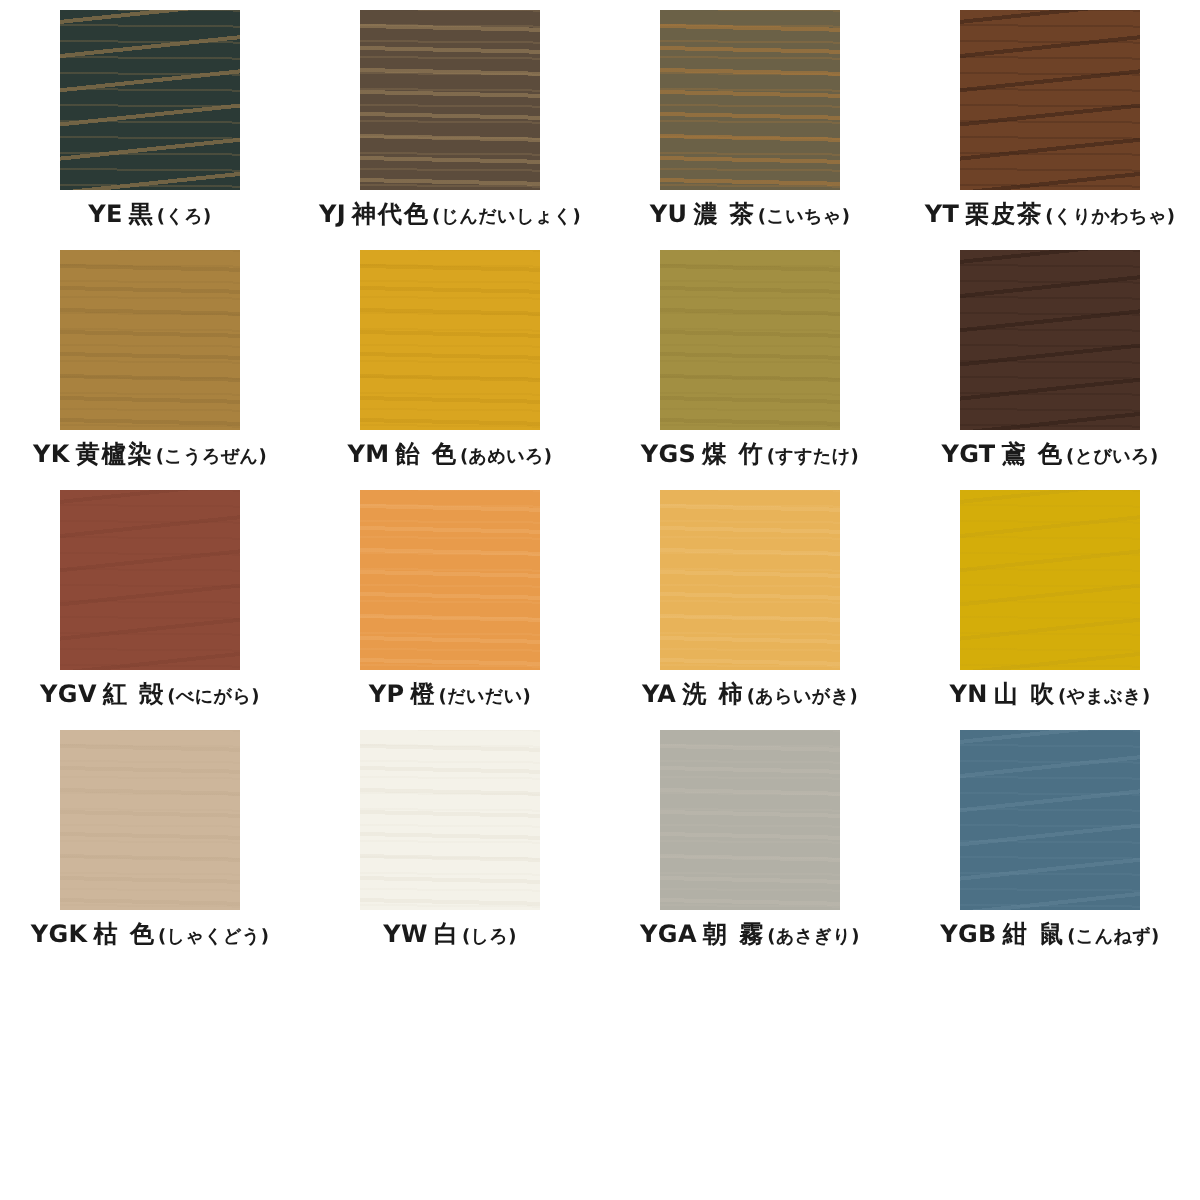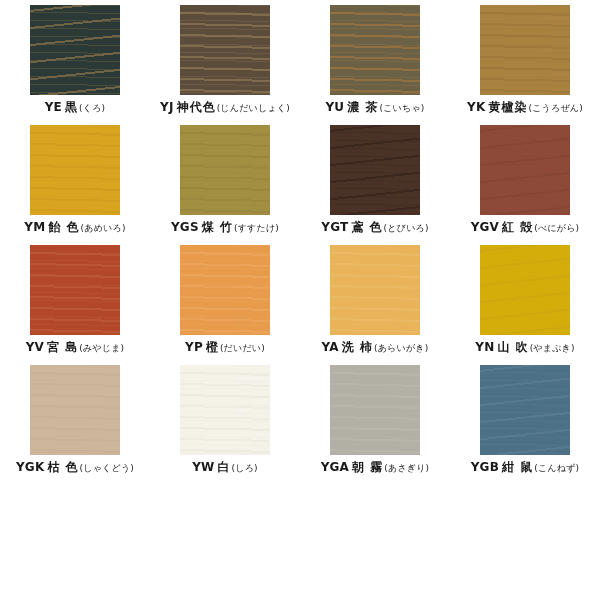--- a/index.html
+++ b/index.html
@@ -44,7 +44,7 @@
   }
   .code { margin-right: 3px; }
   .kanji { margin-right: 1px; letter-spacing: 1px; }
-  .kana { font-size: 9px; font-weight: normal; text-align: right; }
+  .kana { font-size: 9px; font-weight: bold; text-align: right; }
 </style>
 </head>
 <body>

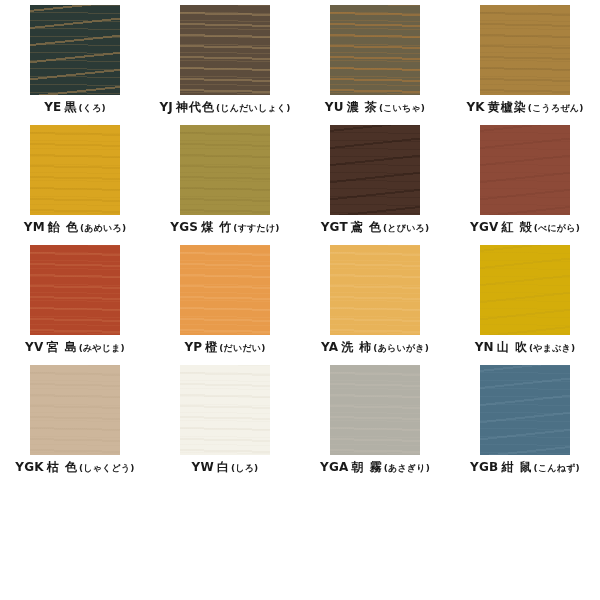--- a/index.html
+++ b/index.html
@@ -84,6 +84,17 @@
       </div>
     </div>
     <div class="cell">
+      <div class="swatch" style="background: rgb(110, 66, 39);">
+        <div class="grain" style="background-image: repeating-linear-gradient(-6deg, transparent 0px, transparent 7px, rgb(58, 34, 22) 7px, rgb(58, 34, 22) 9px, transparent 9px, transparent 17px); opacity: 0.55;"></div>
+        <div class="grain" style="background-image: repeating-linear-gradient(0.5deg, transparent 0px, transparent 2px, rgb(58, 34, 22) 2px, rgb(58, 34, 22) 3px, transparent 3px, transparent 8px); opacity: 0.2475;"></div>
+      </div>
+      <div class="caption">
+        <span class="code">YT</span>
+        <span class="kanji">栗皮茶</span>
+        <span class="kana">(くりかわちゃ)</span>
+      </div>
+    </div>
+    <div class="cell">
       <div class="swatch" style="background: rgb(169, 130, 63);">
         <div class="grain" style="background-image: repeating-linear-gradient(1.2deg, transparent 0px, transparent 4px, rgb(138, 106, 51) 4px, rgb(138, 106, 51) 6px, transparent 6px, transparent 11px); opacity: 0.35;"></div>
         <div class="grain" style="background-image: repeating-linear-gradient(0.5deg, transparent 0px, transparent 2px, rgb(138, 106, 51) 2px, rgb(138, 106, 51) 3px, transparent 3px, transparent 8px); opacity: 0.1575;"></div>

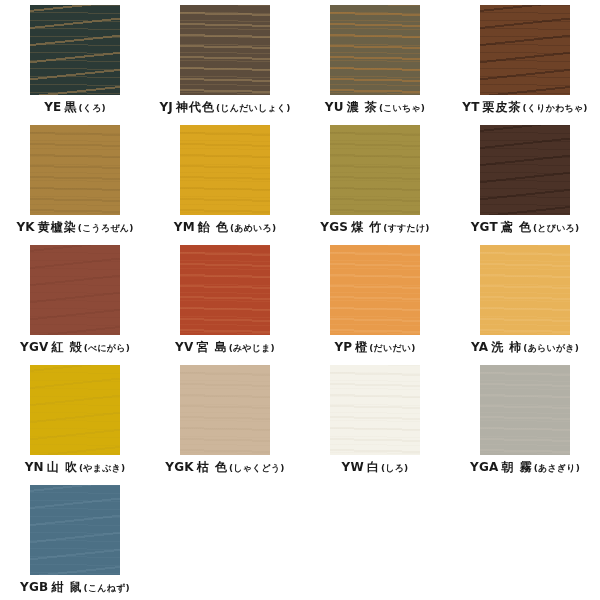--- a/index.html
+++ b/index.html
@@ -150,17 +150,6 @@
       </div>
     </div>
     <div class="cell">
-      <div class="swatch" style="background: rgb(178, 71, 42);">
-        <div class="grain" style="background-image: repeating-linear-gradient(1.2deg, transparent 0px, transparent 4px, rgb(201, 113, 74) 4px, rgb(201, 113, 74) 6px, transparent 6px, transparent 11px); opacity: 0.35;"></div>
-        <div class="grain" style="background-image: repeating-linear-gradient(0.5deg, transparent 0px, transparent 2px, rgb(201, 113, 74) 2px, rgb(201, 113, 74) 3px, transparent 3px, transparent 8px); opacity: 0.1575;"></div>
-      </div>
-      <div class="caption">
-        <span class="code">YV</span>
-        <span class="kanji">宮 島</span>
-        <span class="kana">(みやじま)</span>
-      </div>
-    </div>
-    <div class="cell">
       <div class="swatch" style="background: rgb(232, 155, 75);">
         <div class="grain" style="background-image: repeating-linear-gradient(1.2deg, transparent 0px, transparent 4px, rgb(240, 180, 115) 4px, rgb(240, 180, 115) 6px, transparent 6px, transparent 11px); opacity: 0.35;"></div>
         <div class="grain" style="background-image: repeating-linear-gradient(0.5deg, transparent 0px, transparent 2px, rgb(240, 180, 115) 2px, rgb(240, 180, 115) 3px, transparent 3px, transparent 8px); opacity: 0.1575;"></div>

